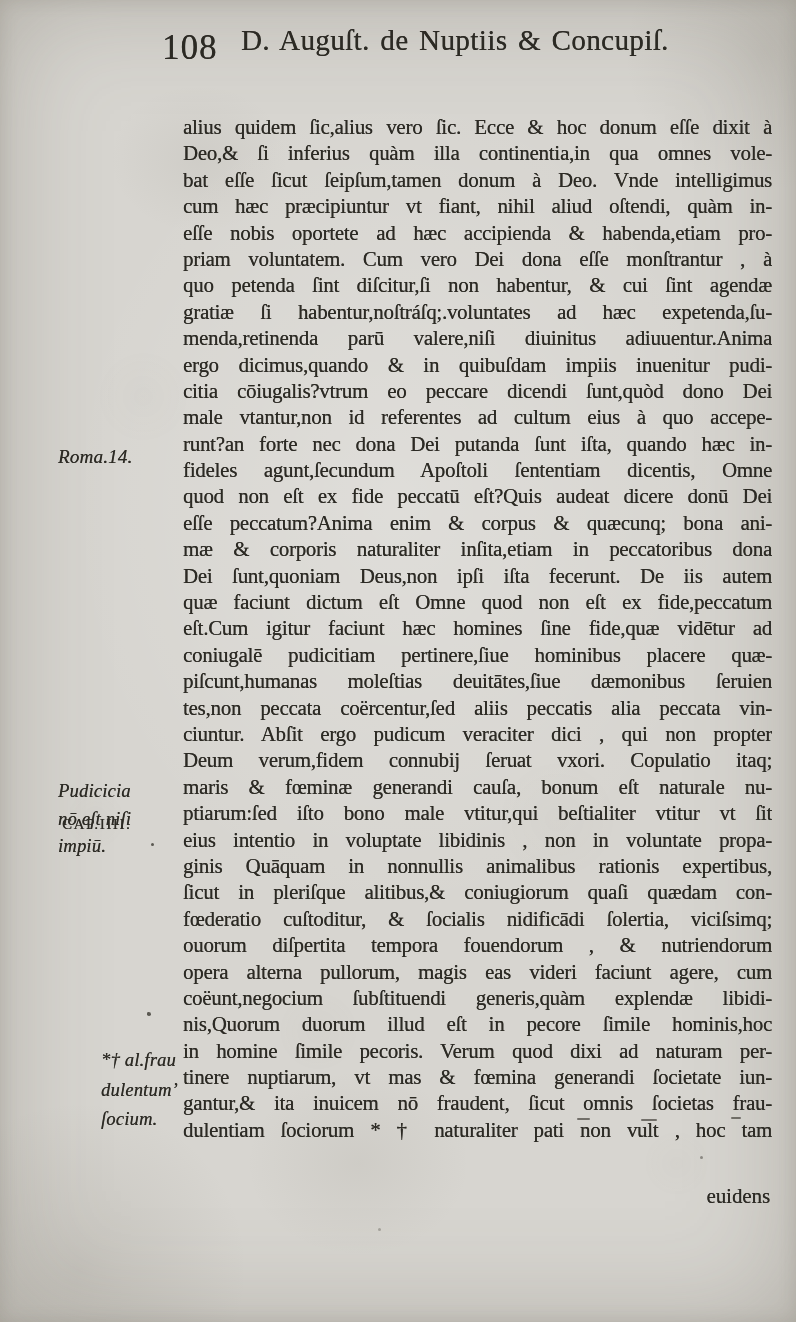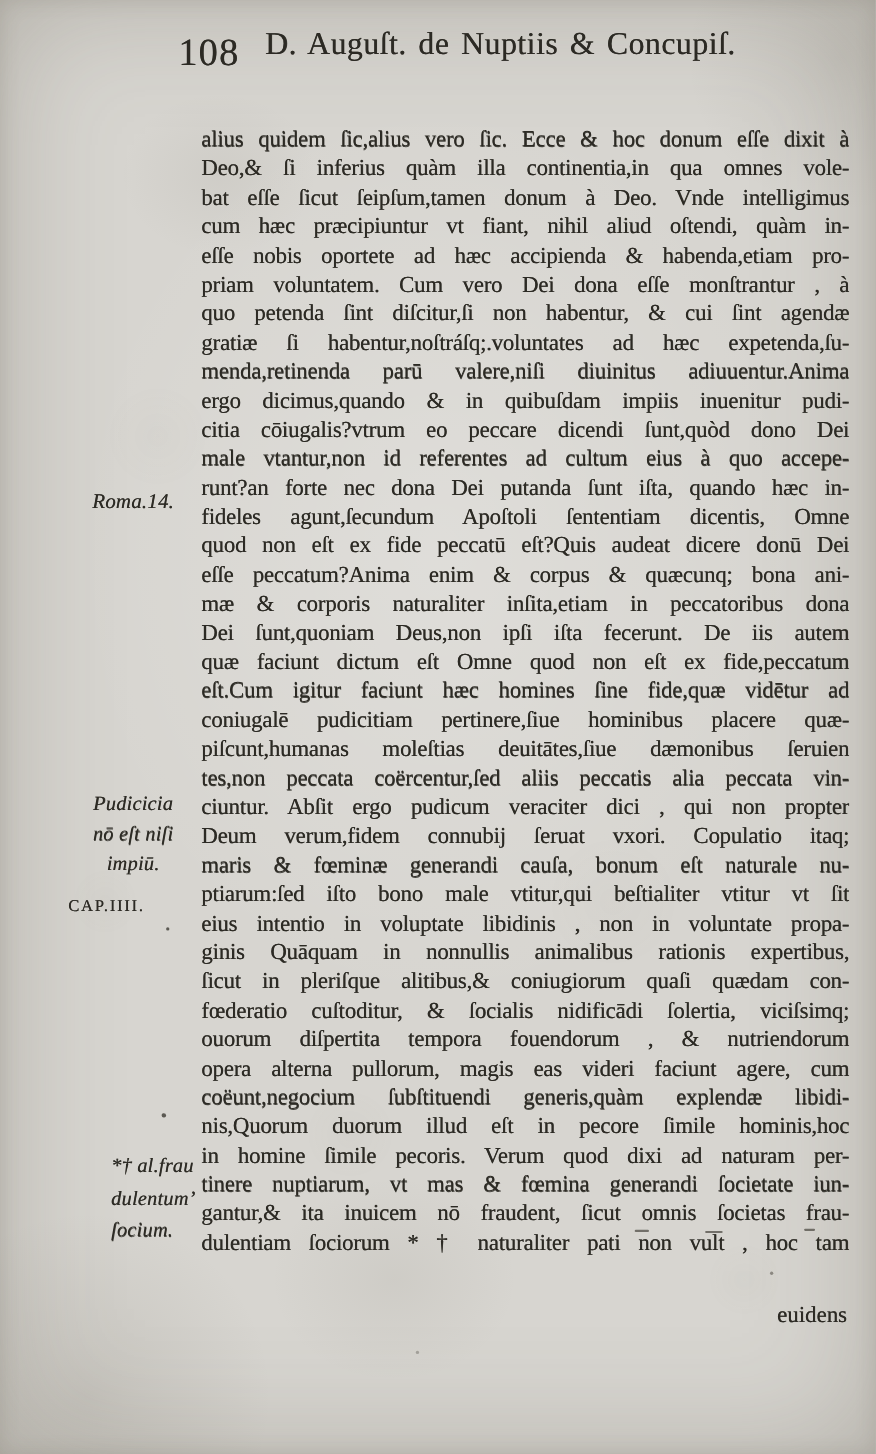--- a/index.html
+++ b/index.html
@@ -46,7 +46,7 @@
     letter-spacing:0.2px;
   }
   .mnote .nline{display:block;}
-  #note-roma{top:446px;white-space:nowrap;font-size:19px;text-align:center;}
+  #note-roma{top:446px;white-space:nowrap;font-size:19px;}
   #note-pudicicia{top:718px;line-height:27.5px;text-align:center;}
   #note-chapter{top:816px;font-style:normal;font-size:15px;letter-spacing:1.6px;left:62px;white-space:nowrap;}
   #note-variant{top:1046px;line-height:29.5px;margin-left:43px;}

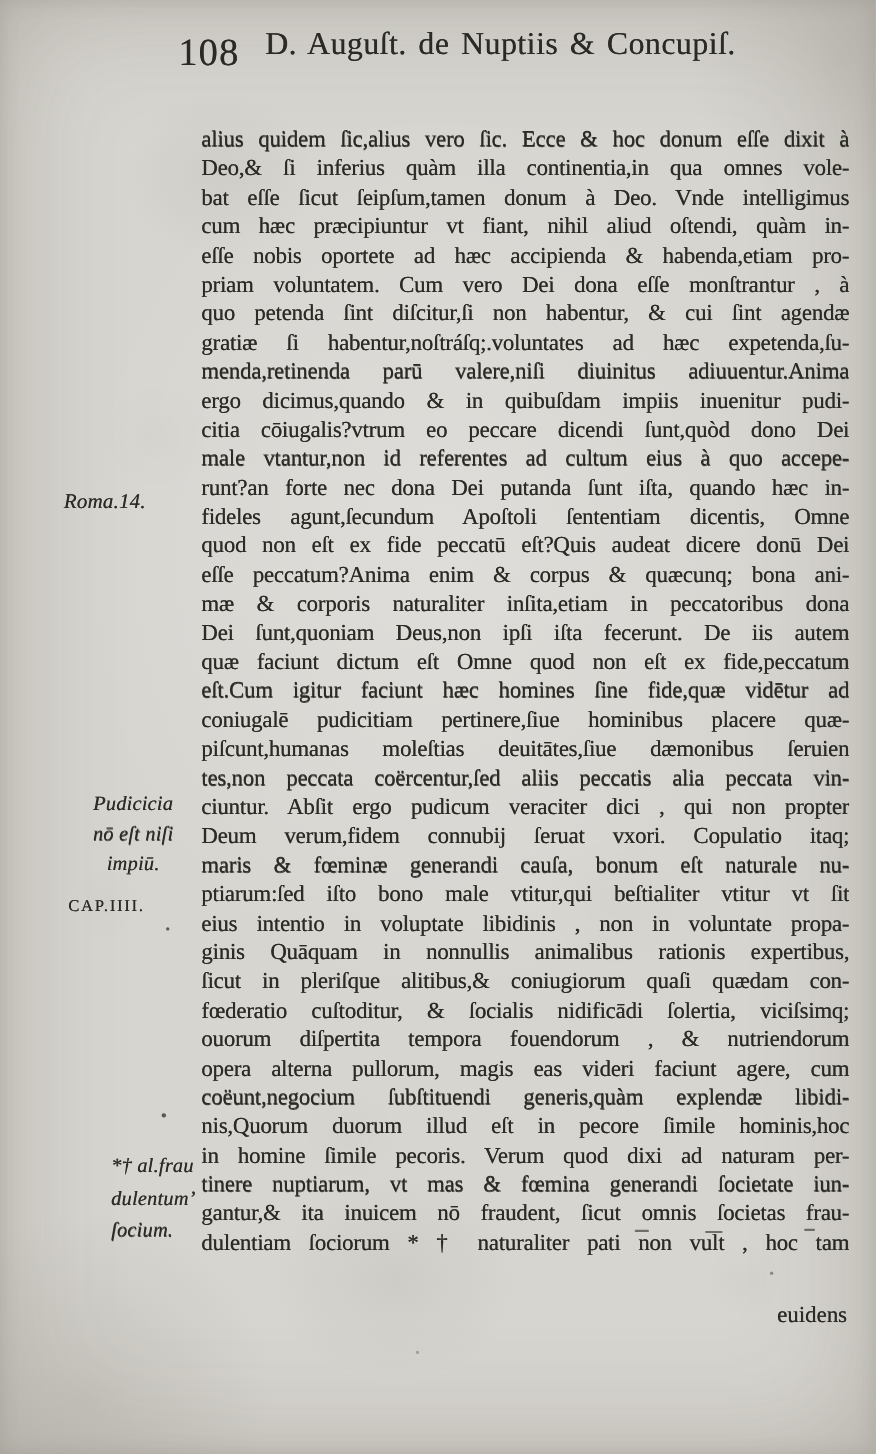--- a/index.html
+++ b/index.html
@@ -47,7 +47,7 @@
   }
   .mnote .nline{display:block;}
   #note-roma{top:446px;white-space:nowrap;font-size:19px;}
-  #note-pudicicia{top:718px;line-height:27.5px;text-align:center;}
+  #note-pudicicia{top:778px;line-height:27.5px;}
   #note-chapter{top:816px;font-style:normal;font-size:15px;letter-spacing:1.6px;left:62px;white-space:nowrap;}
   #note-variant{top:1046px;line-height:29.5px;margin-left:43px;}
   .catchword{

